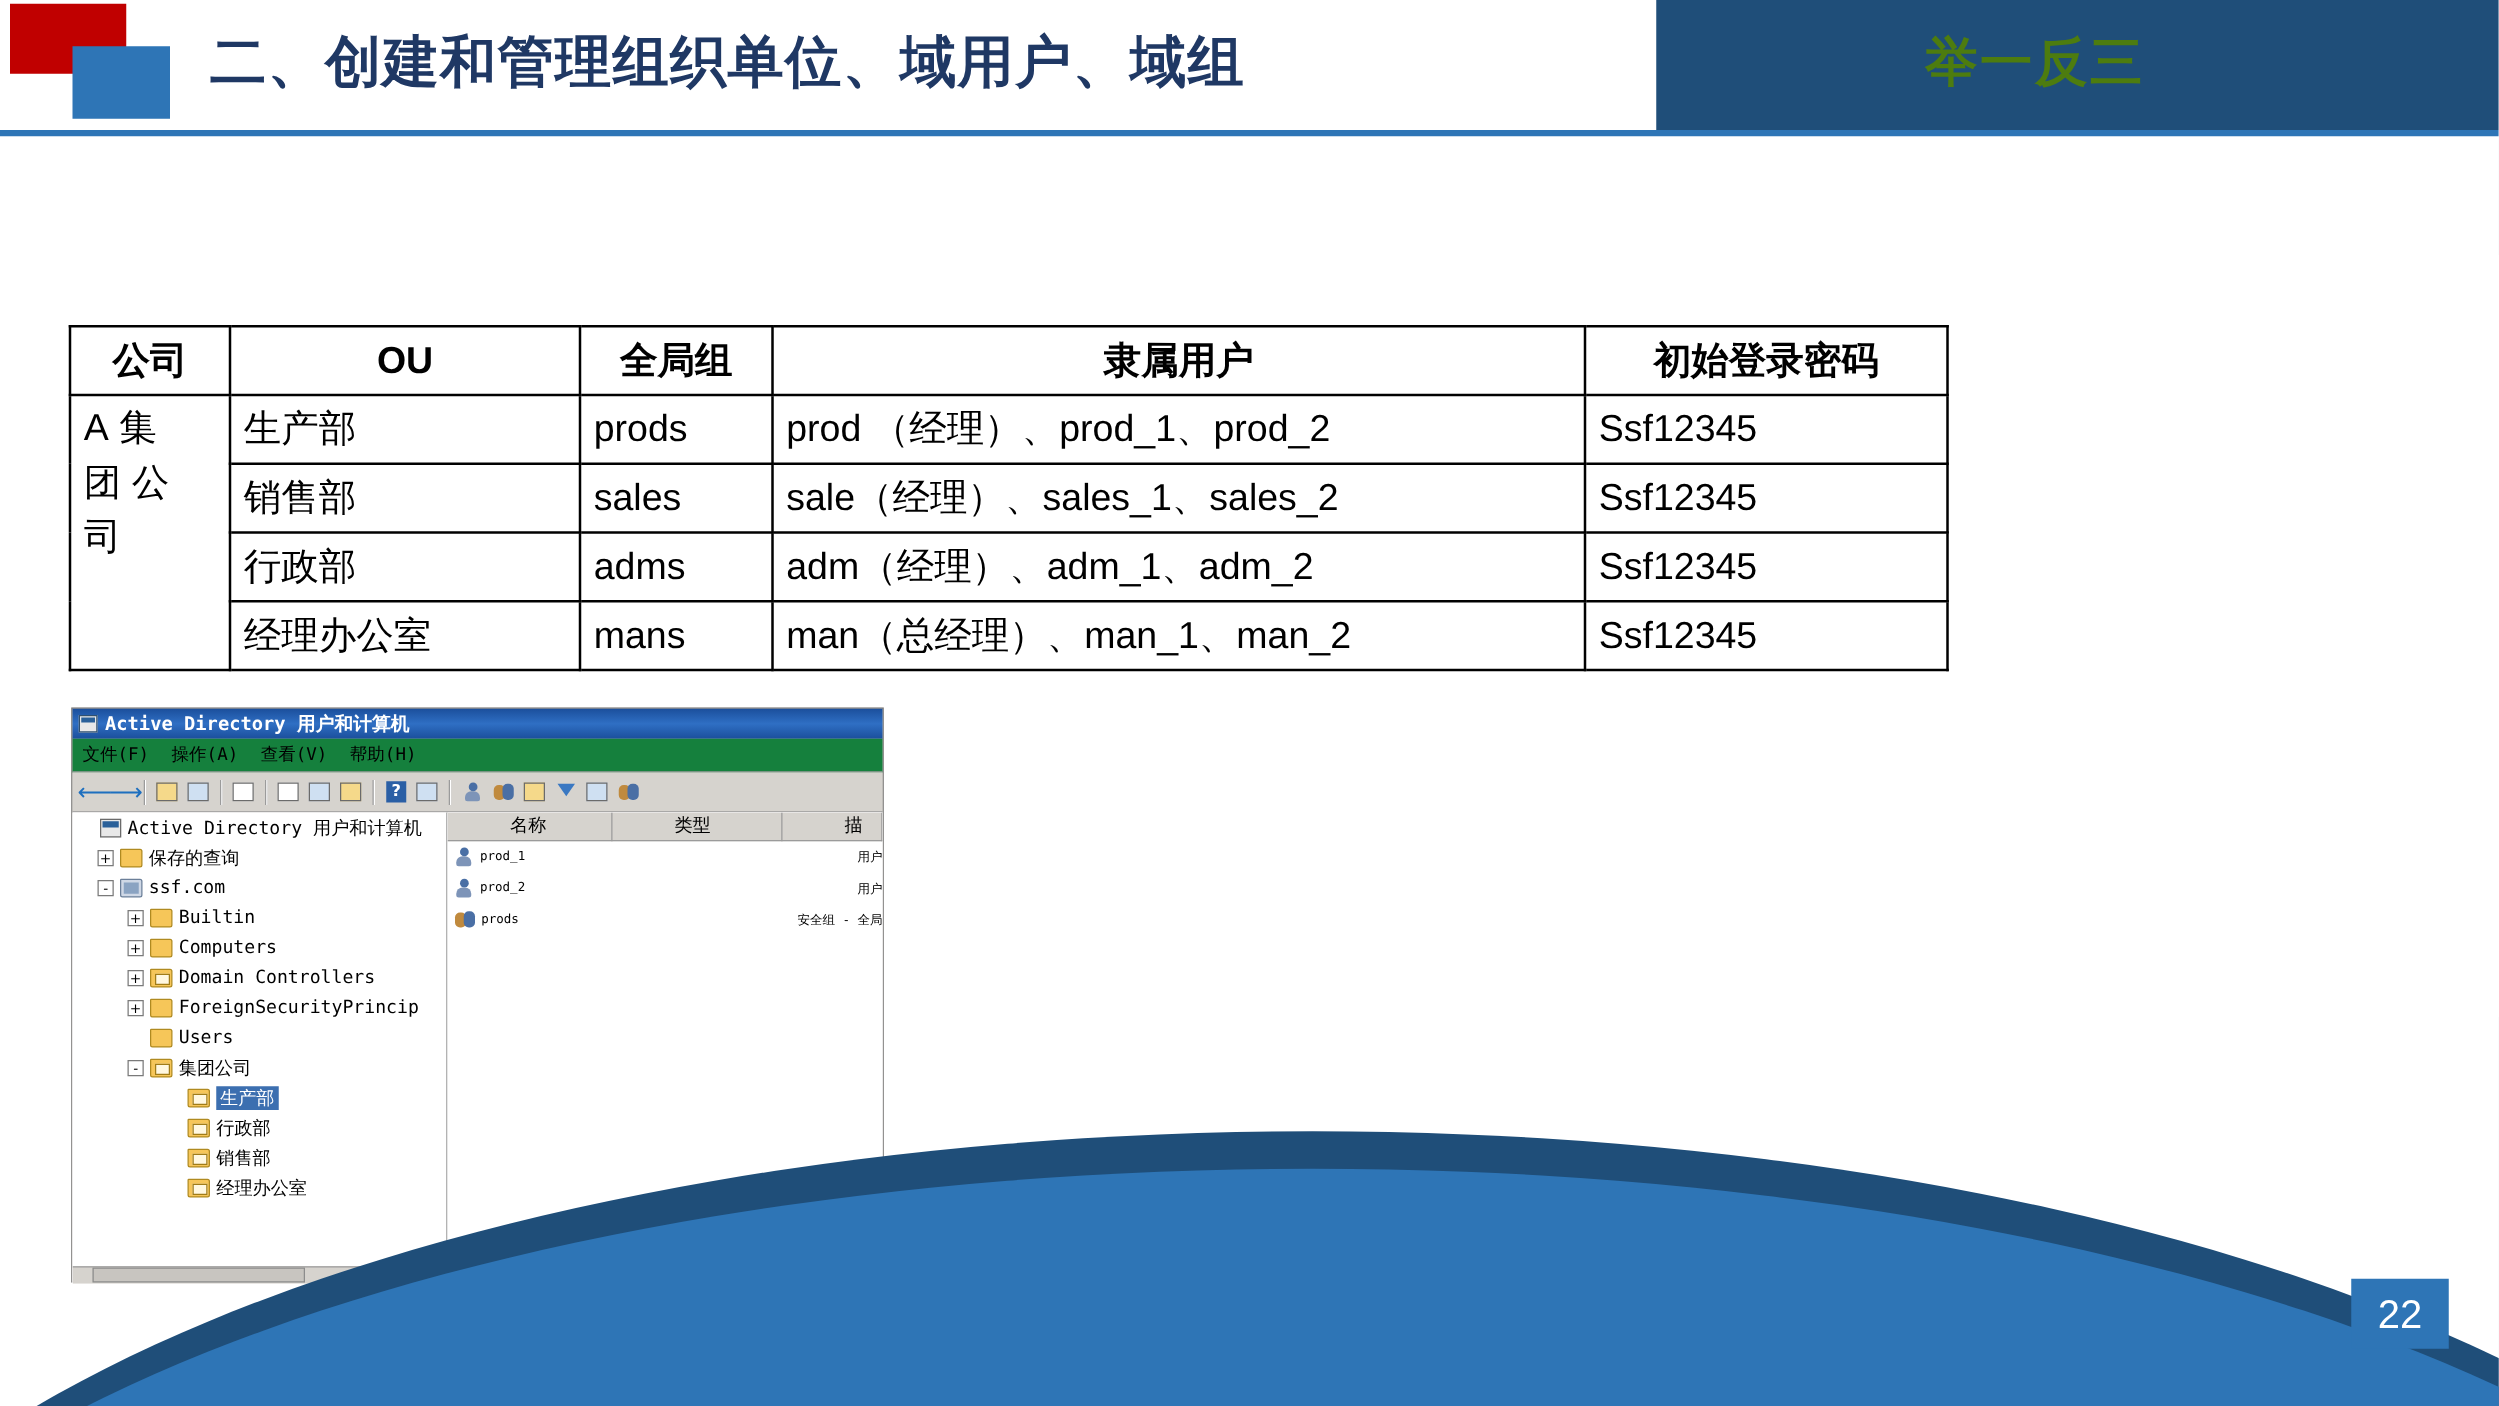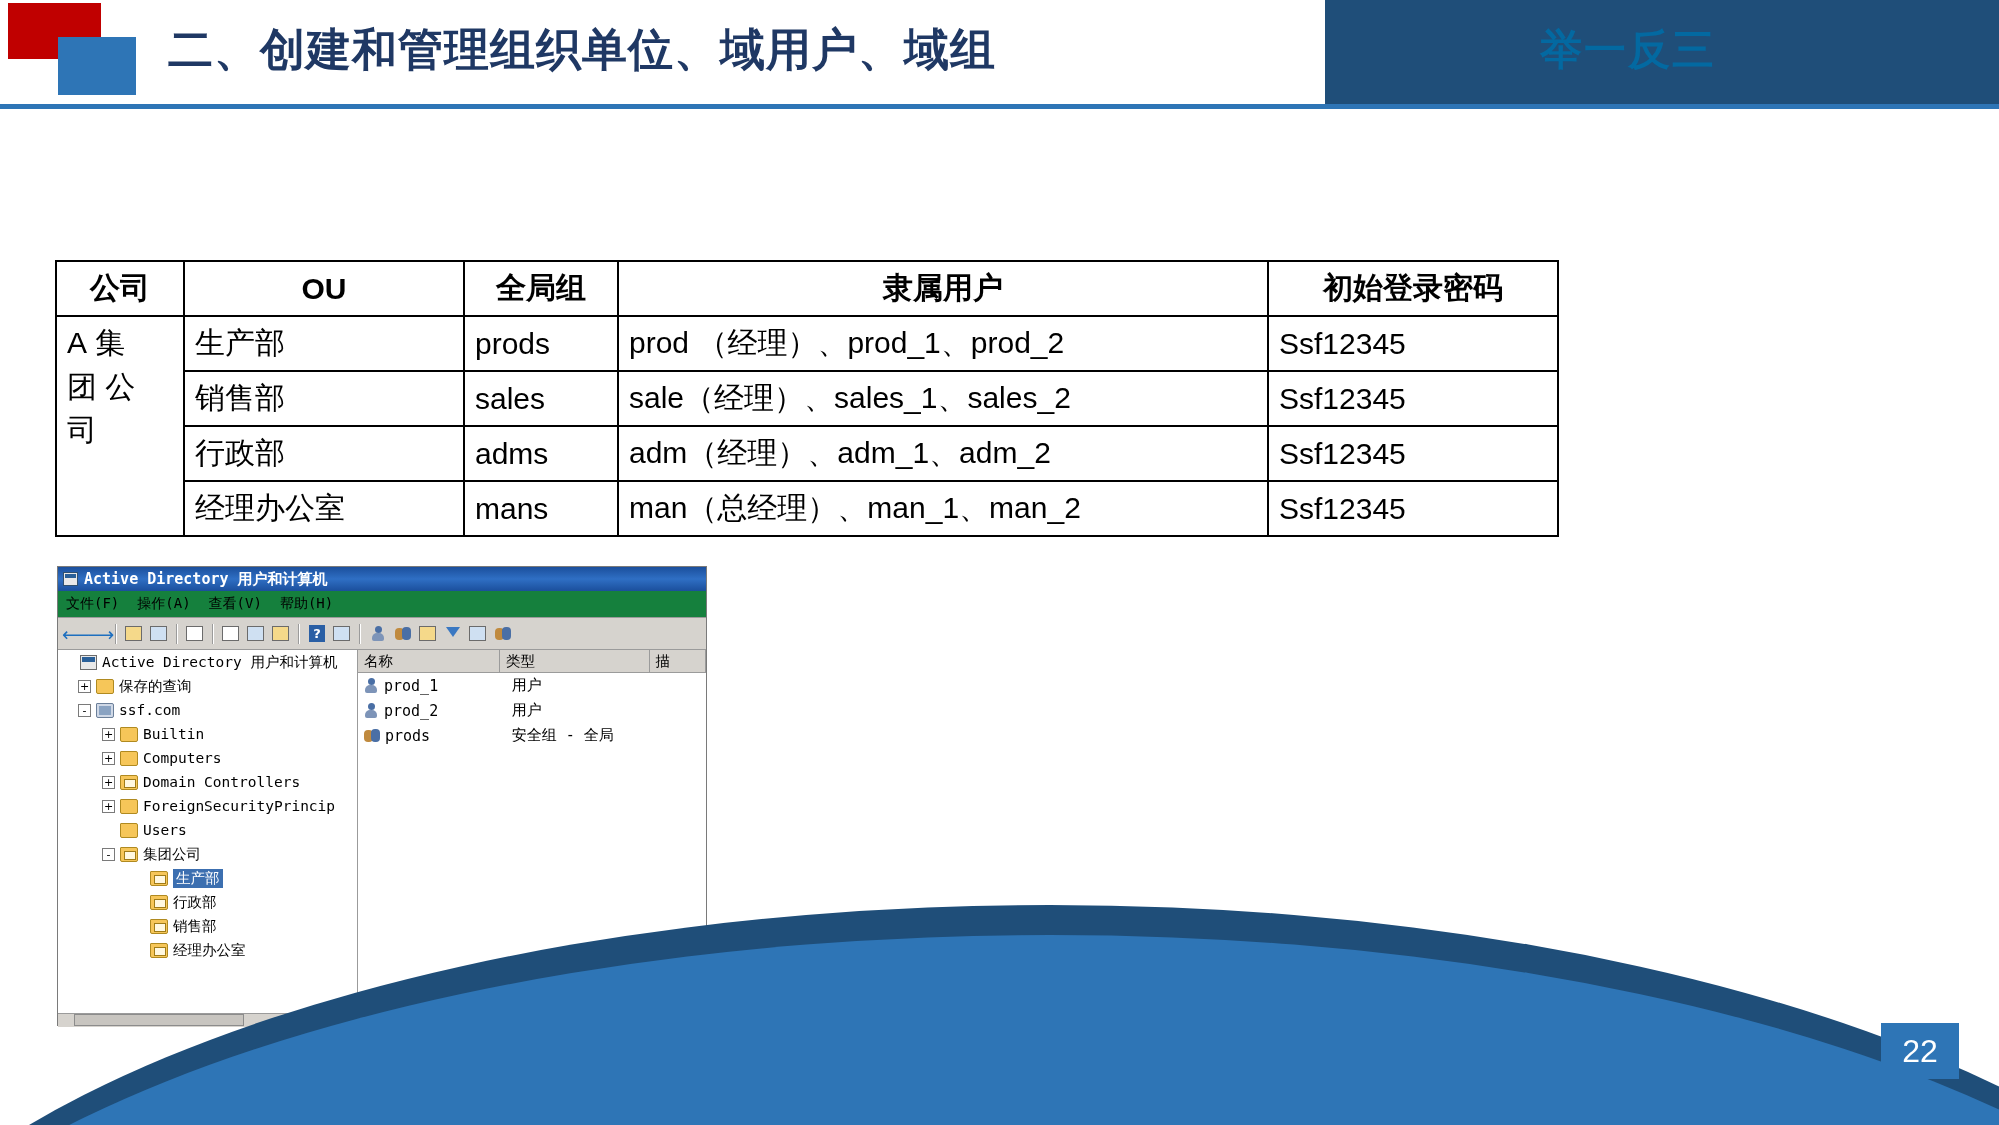--- a/index.html
+++ b/index.html
@@ -55,7 +55,7 @@
     left: 1540px; top: 22px;
     font-size: 42px;
     font-weight: bold;
-    color: #0369a1;
+    color: #4d7c0f;
     letter-spacing: 2px;
     white-space: nowrap;
   }

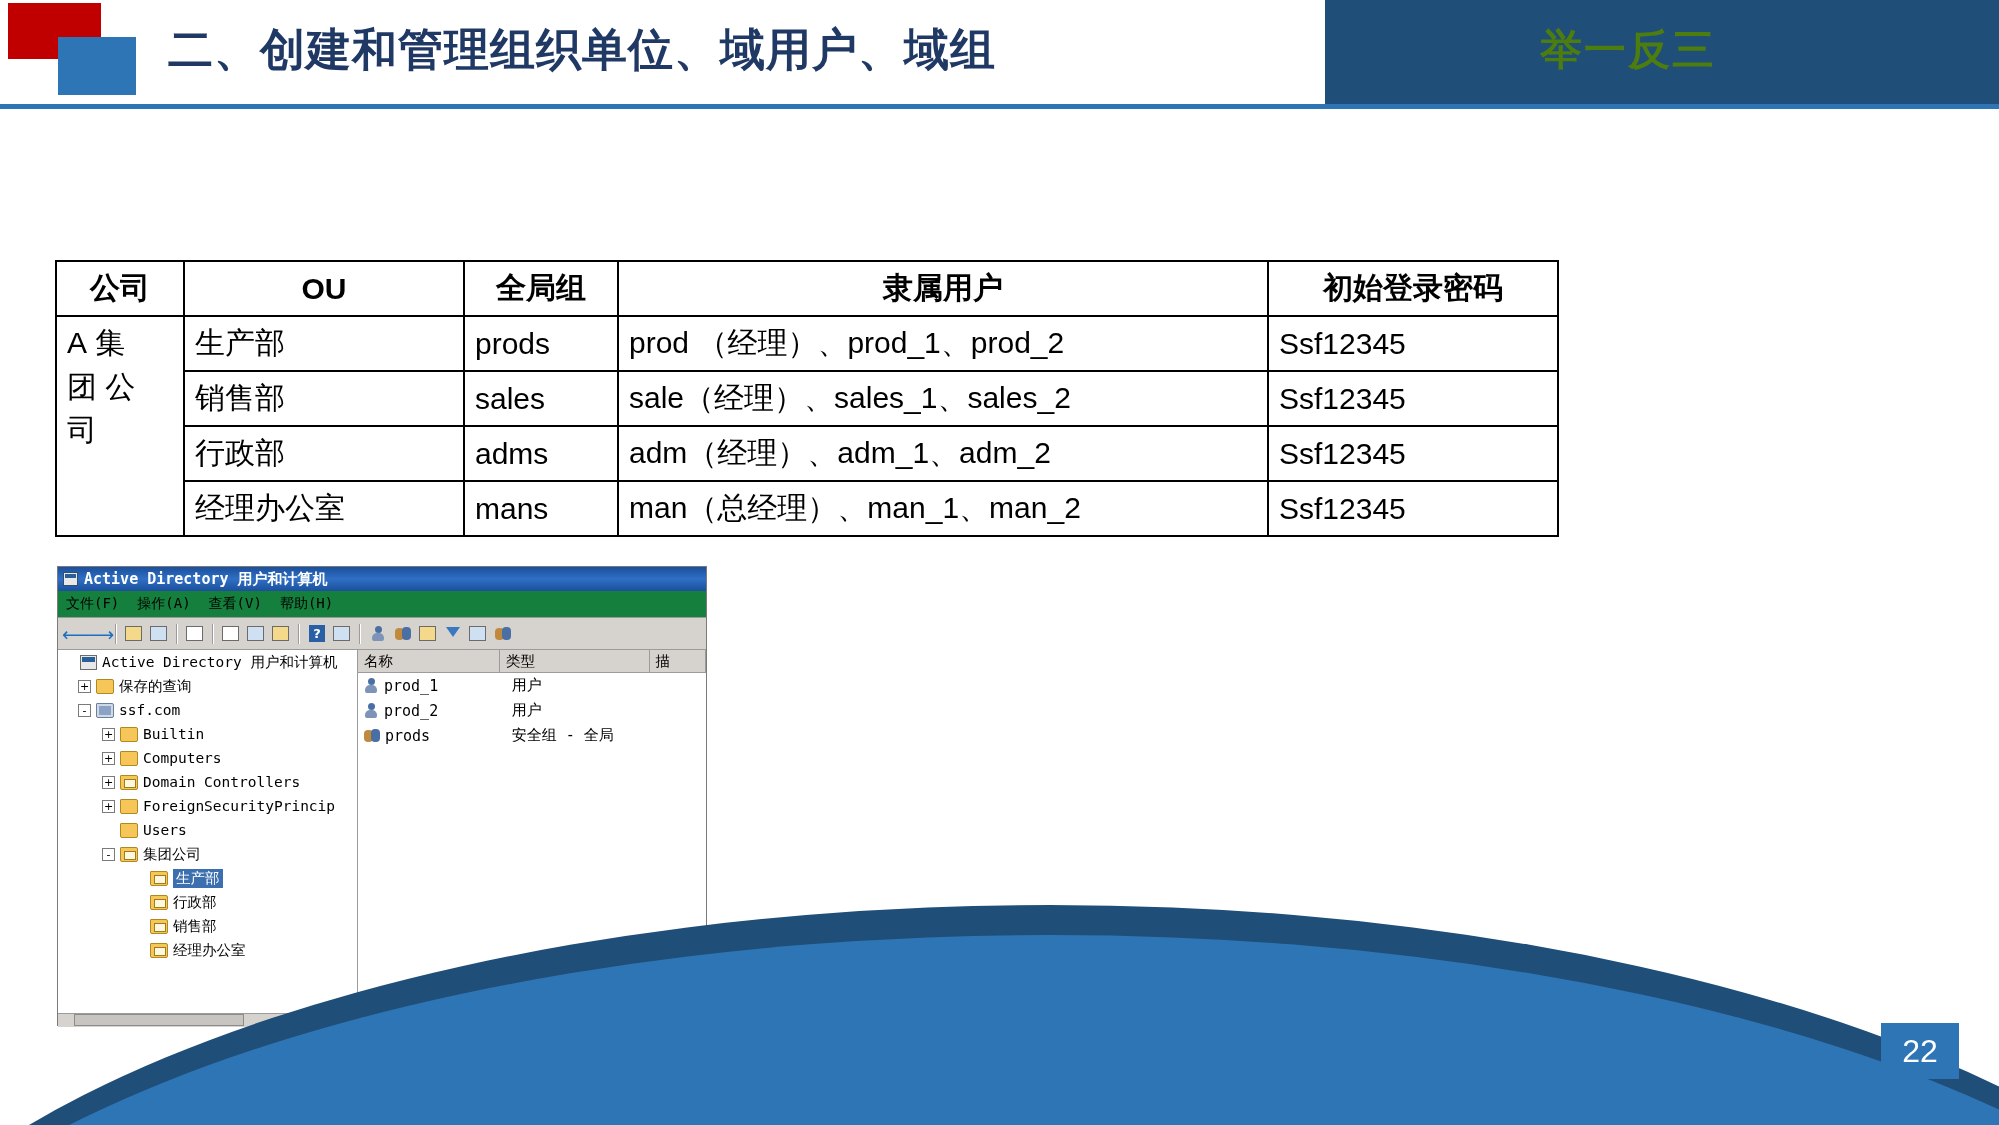--- a/index.html
+++ b/index.html
@@ -305,6 +305,7 @@
     font-family: "DejaVu Sans Mono", monospace;
     color: #000;
     overflow: hidden;
+    margin-left: 44px;
   }
   .lh-name { width: 152px; }
   .lh-type { width: 160px; }

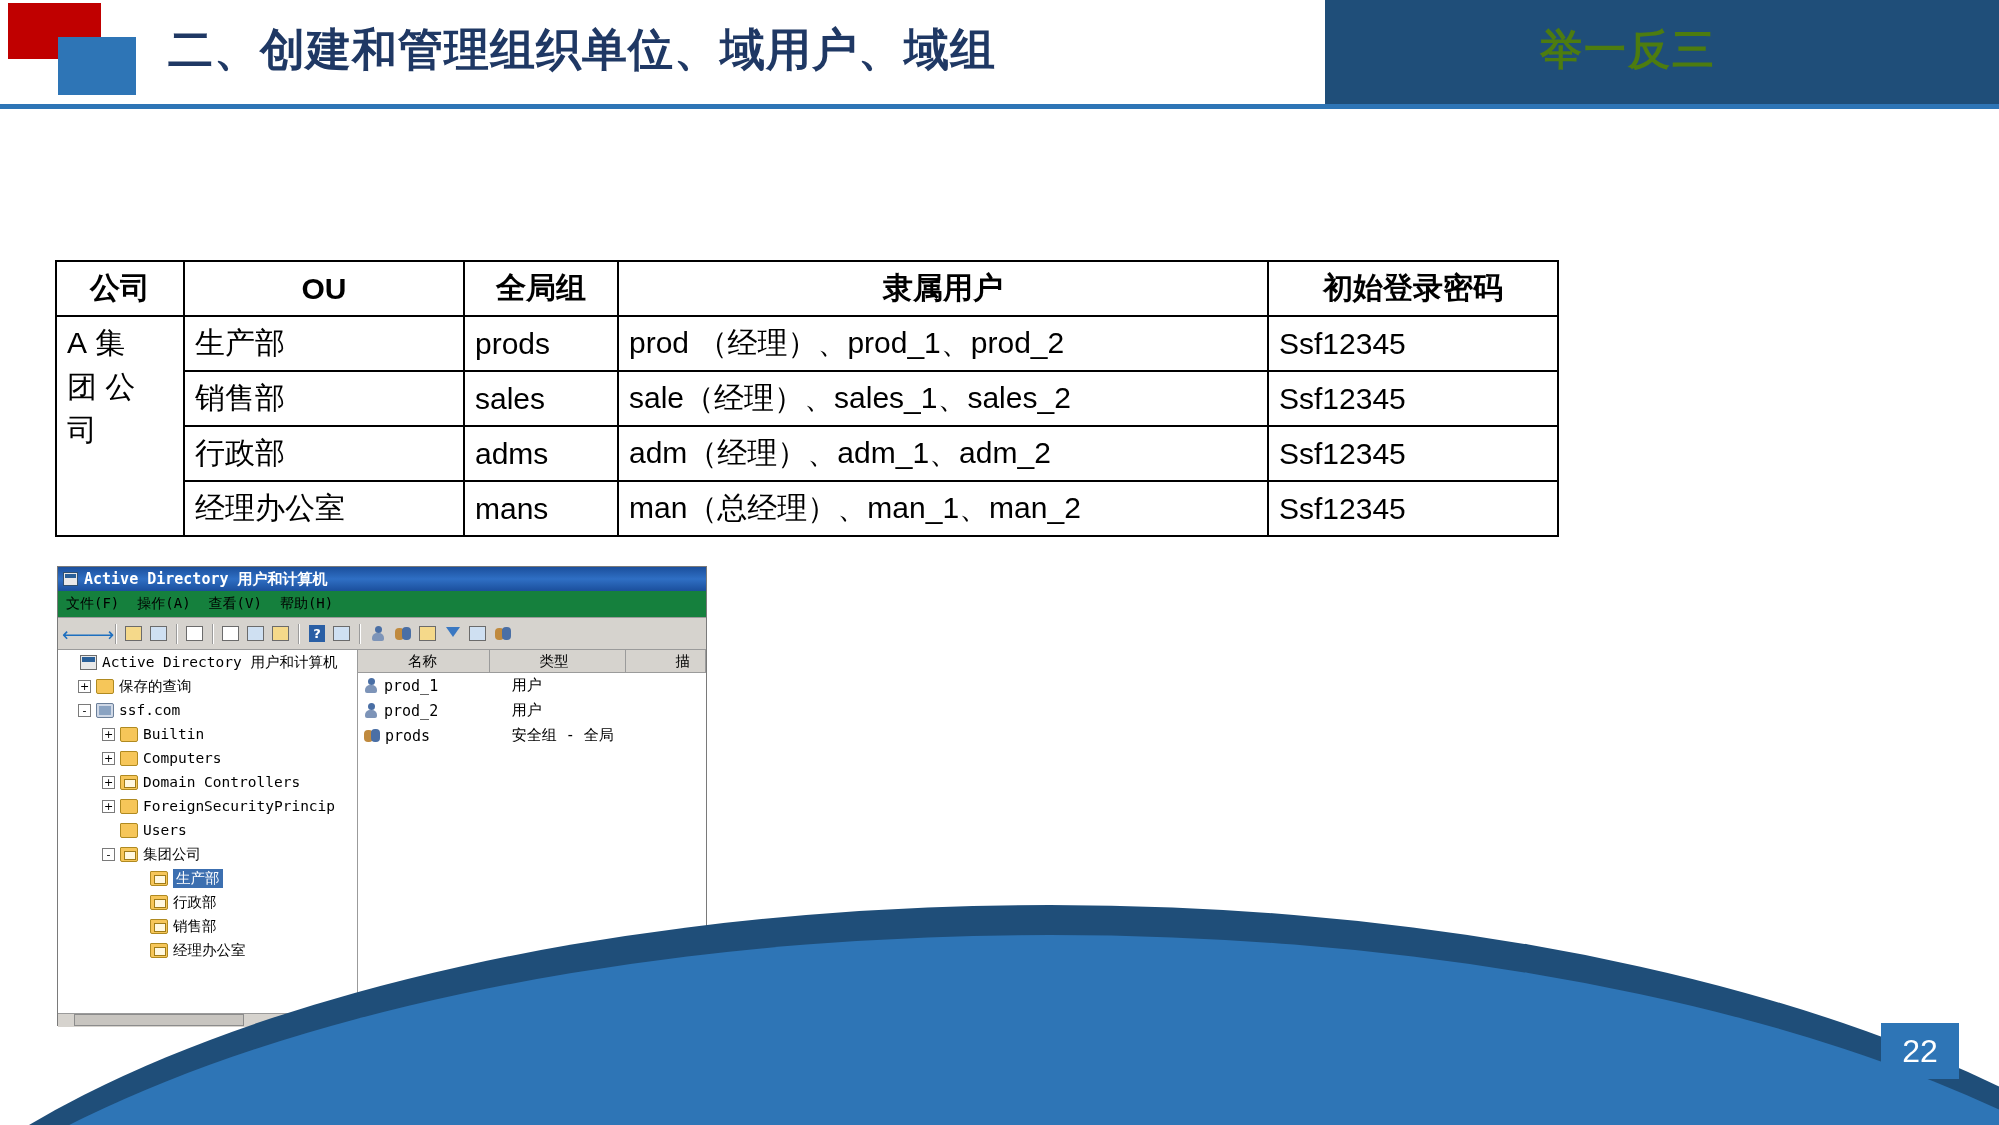--- a/index.html
+++ b/index.html
@@ -314,10 +314,11 @@
     display: flex;
     align-items: center;
     height: 25px;
-    font-size: 15px;
+    font-size: 10px;
     font-family: "DejaVu Sans Mono", monospace;
     color: #000;
     padding-left: 6px;
+    text-align: right;
   }
   .lr-name { width: 152px; display: flex; align-items: center; }
   .lr-type { width: 200px; }

